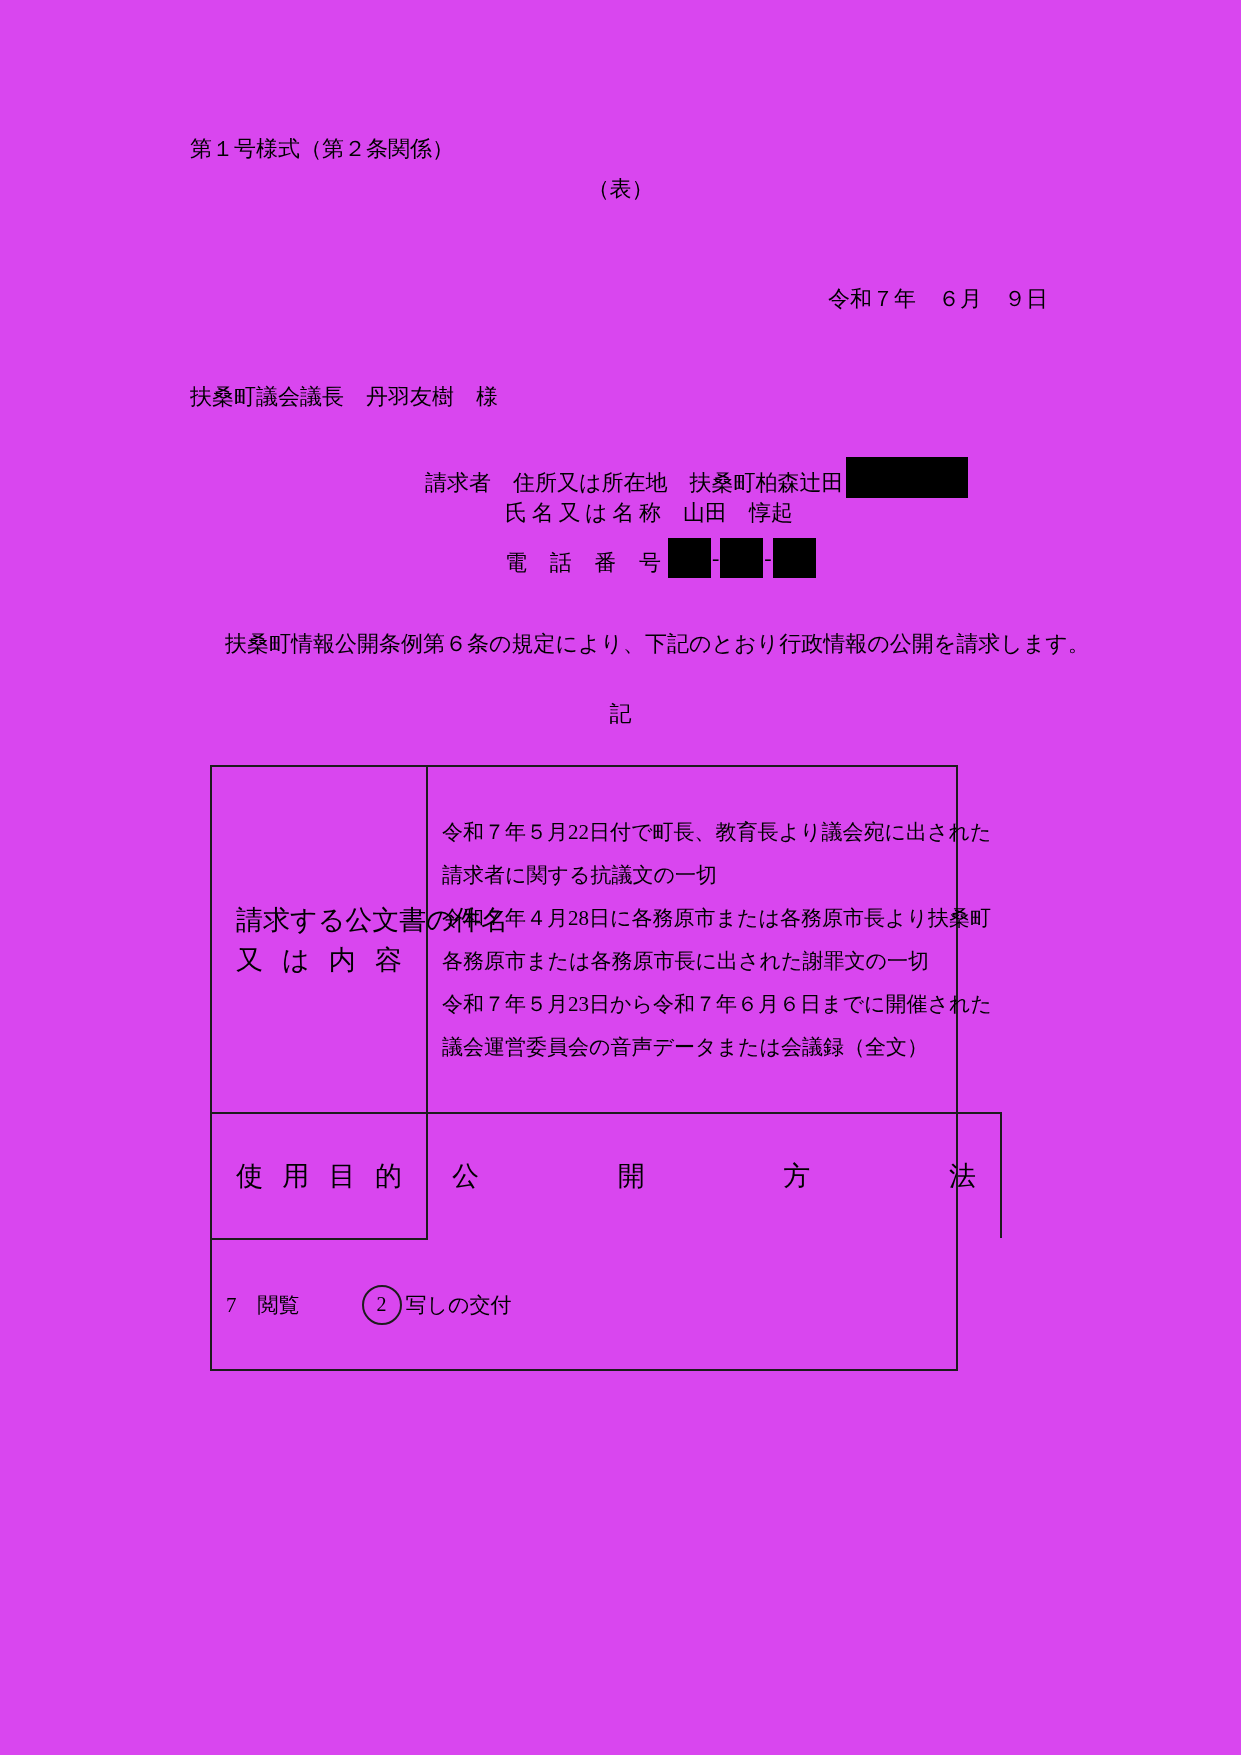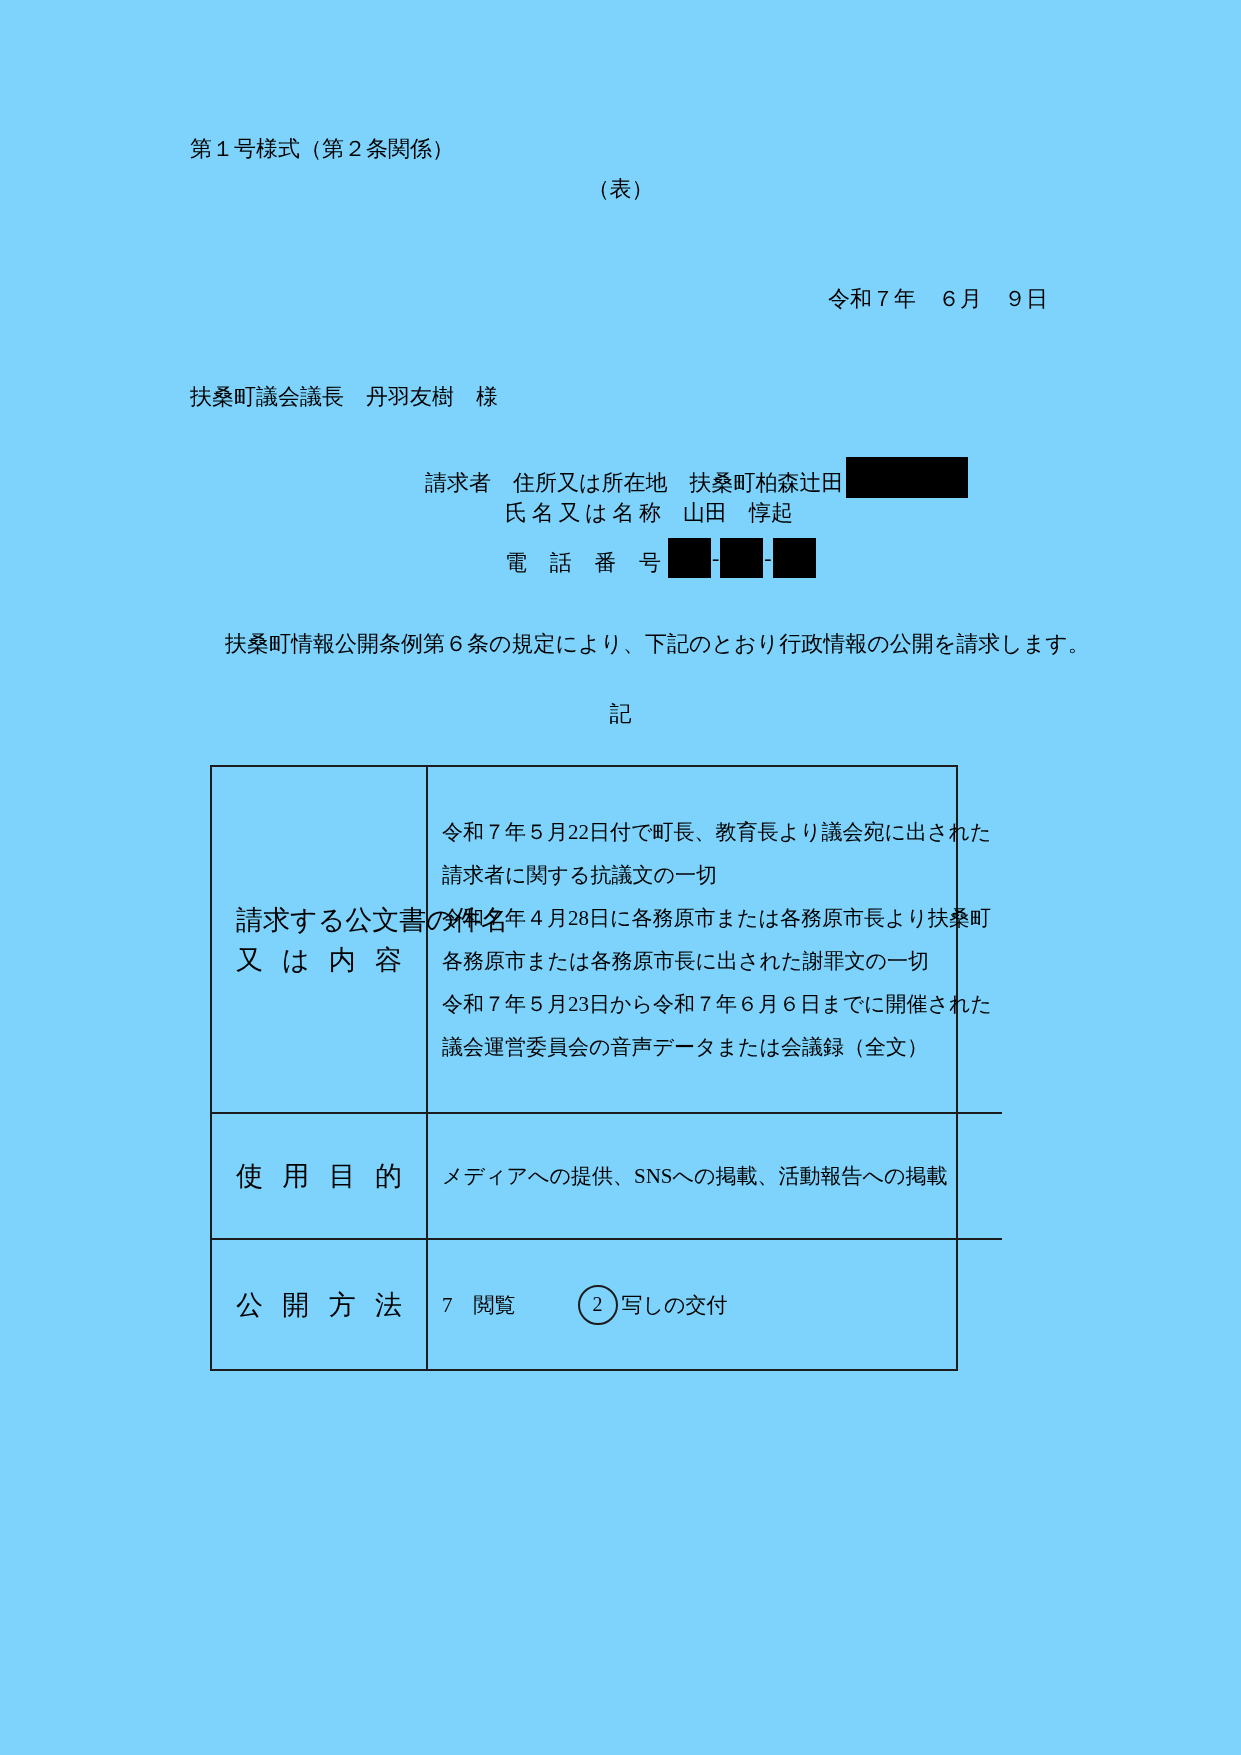--- a/index.html
+++ b/index.html
@@ -7,7 +7,7 @@
     position:relative;
     width:1241px;height:1755px;
     margin:0 auto;
-    background:#7dd3fc;
+    background:#d946ef;
     color:#000;
     font-family:"Liberation Serif","DejaVu Serif",serif;
     font-size:22px;

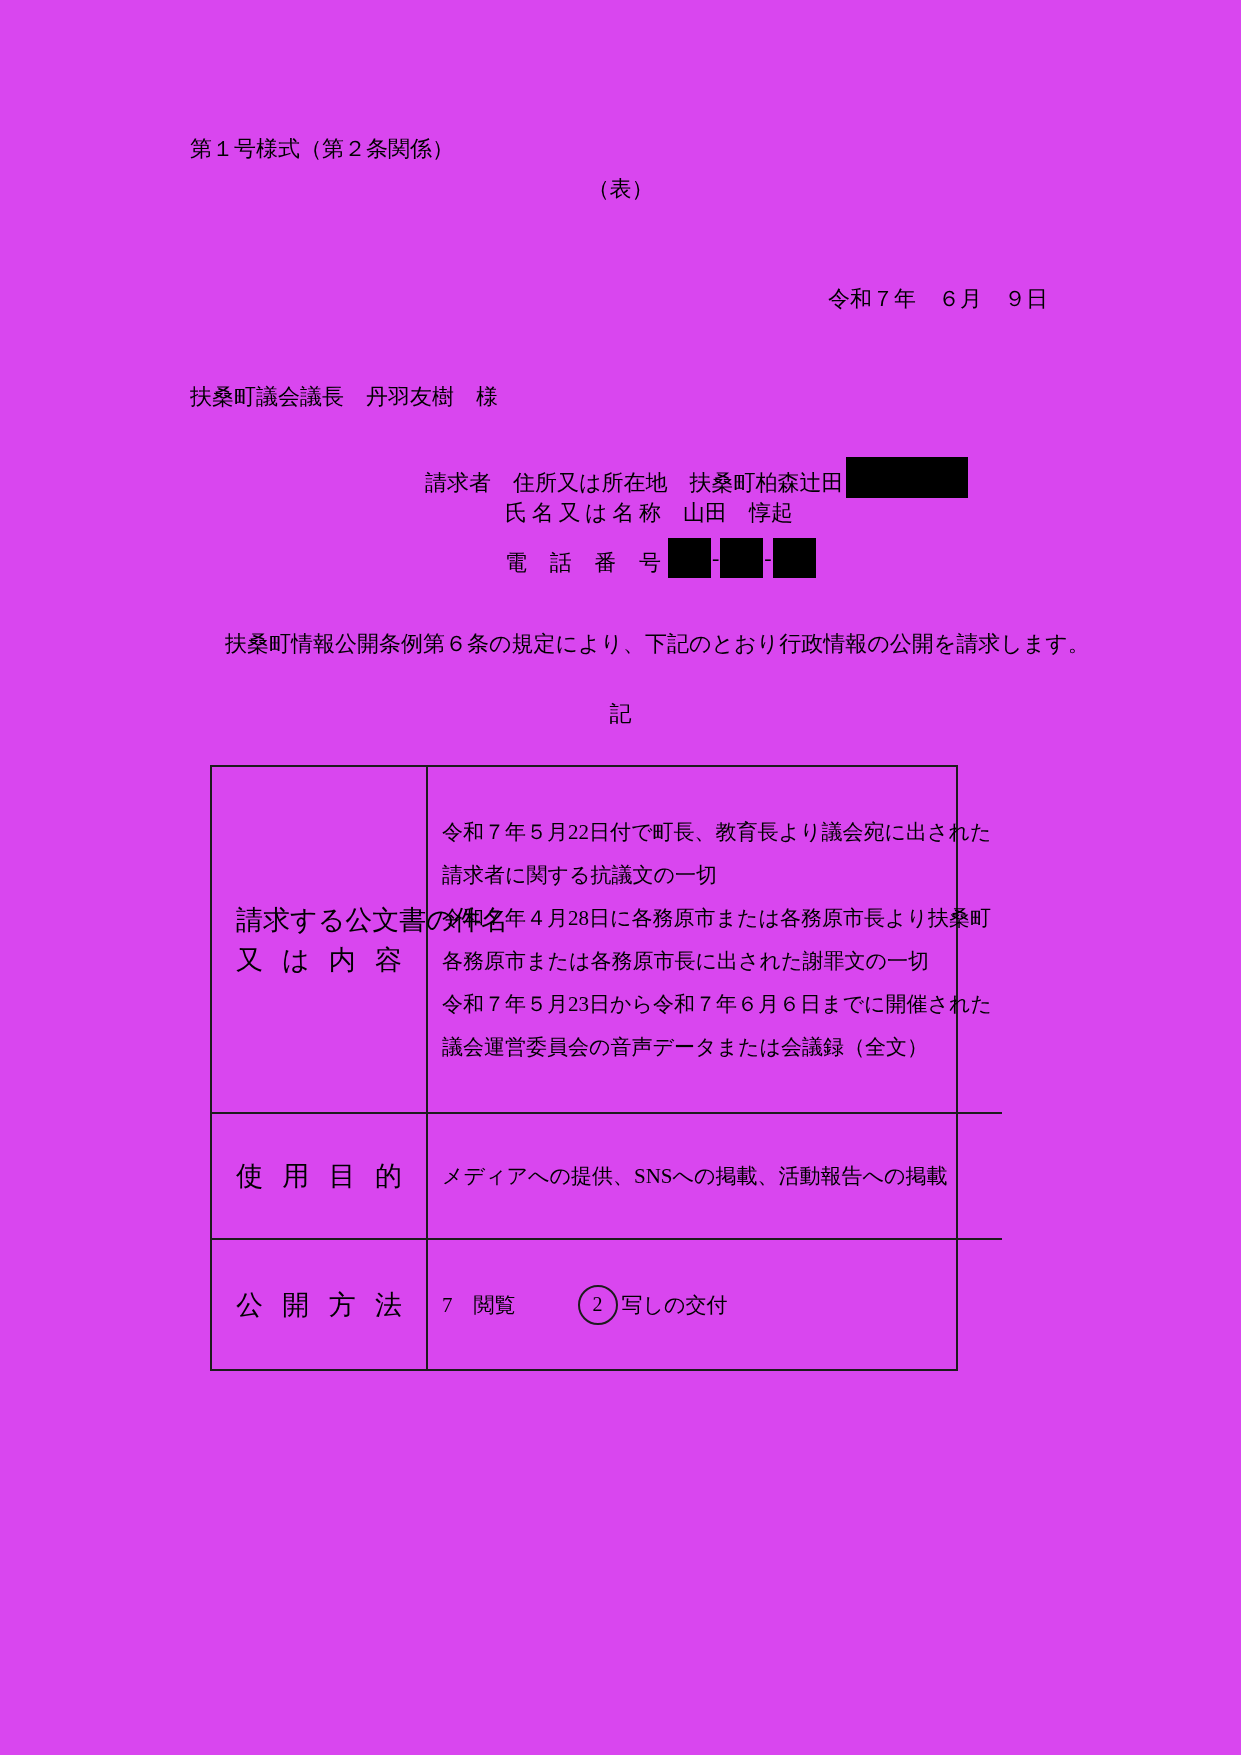--- a/index.html
+++ b/index.html
@@ -148,9 +148,6 @@
           <span>的</span>
         </div>
     </div>
-    <div class="t-cell t-content row-2">
-      <div class="content-line">メディアへの提供、SNSへの掲載、活動報告への掲載</div>
-    </div>
 
     <div class="t-cell t-label row-2">
       <div class="lbl-line" data-spread="">

